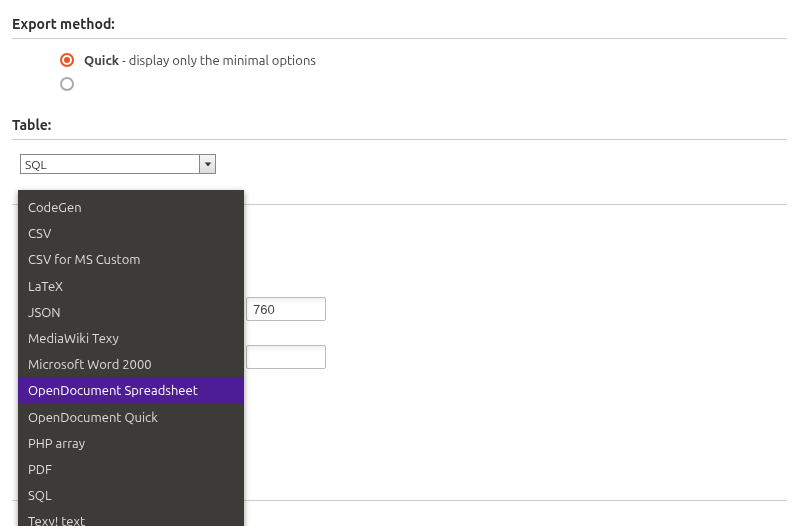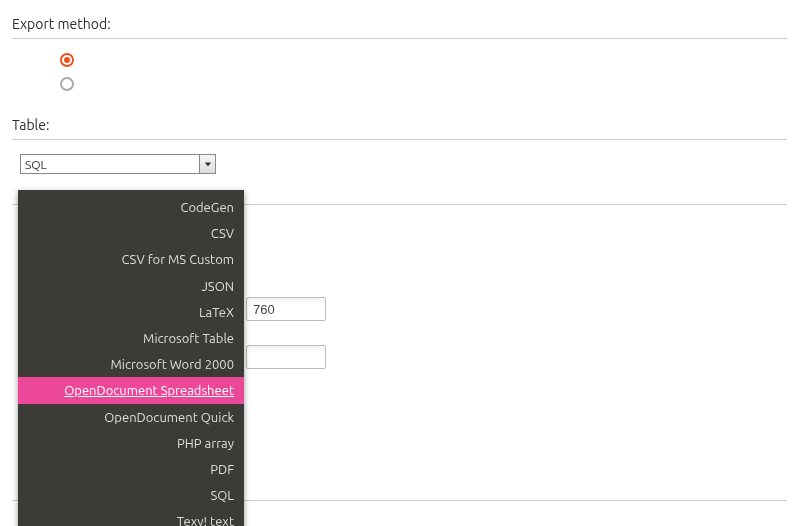--- a/index.html
+++ b/index.html
@@ -19,7 +19,7 @@
     }
     .section-title {
       color: #2d2d2d;
-      font-weight: normal;
+      font-weight: bold;
       font-size: 14px;
       margin-bottom: 6px;
     }

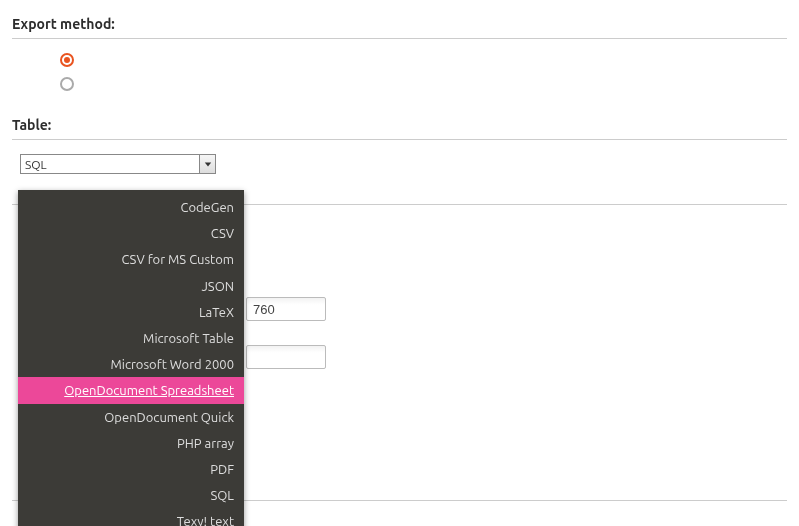--- a/index.html
+++ b/index.html
@@ -163,6 +163,7 @@
   <div class="radio-group">
     <div class="radio-row">
       <span class="radio checked"></span>
+      <span class="radio-label"><b>Quick</b><span> - display only the minimal options</span></span>
     </div>
     <div class="radio-row">
       <span class="radio"></span>

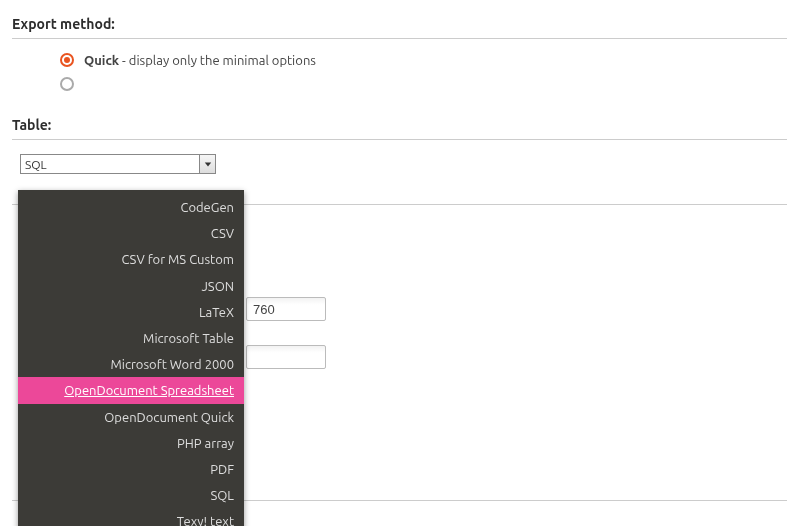--- a/index.html
+++ b/index.html
@@ -109,7 +109,6 @@
       padding: 4px 10px;
       cursor: default;
       line-height: 1.4;
-      text-align: right;
     }
     .dropdown-item.highlight {
       background: #ec4899;

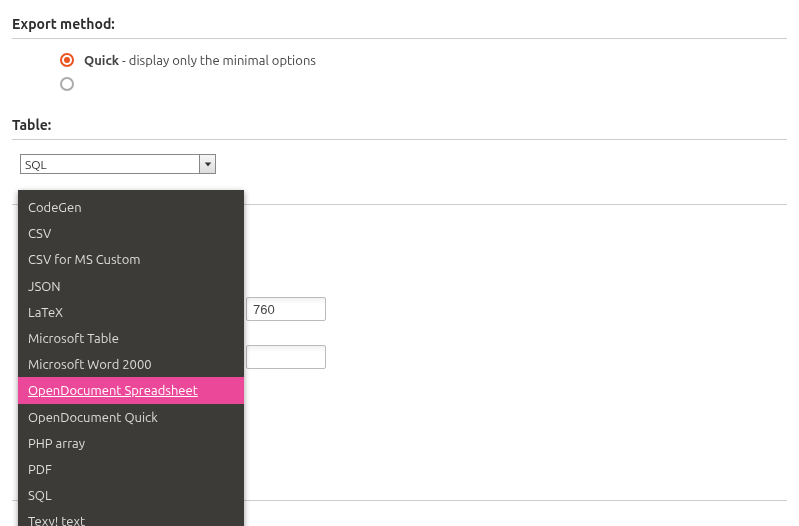--- a/index.html
+++ b/index.html
@@ -197,8 +197,8 @@
   <div class="dropdown-item">CodeGen</div>
   <div class="dropdown-item">CSV</div>
   <div class="dropdown-item">CSV for MS Custom</div>
+  <div class="dropdown-item">LaTeX</div>
   <div class="dropdown-item">JSON</div>
-  <div class="dropdown-item">LaTeX</div>
   <div class="dropdown-item">Microsoft Table</div>
   <div class="dropdown-item">Microsoft Word 2000</div>
   <div class="dropdown-item highlight">OpenDocument Spreadsheet</div>

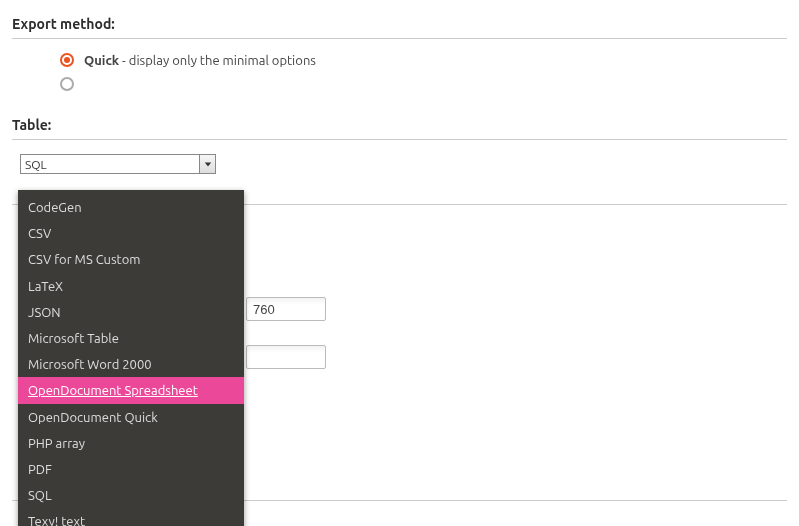--- a/index.html
+++ b/index.html
@@ -199,7 +199,7 @@
   <div class="dropdown-item">CSV for MS Custom</div>
   <div class="dropdown-item">LaTeX</div>
   <div class="dropdown-item">JSON</div>
-  <div class="dropdown-item">Microsoft Table</div>
+  <div class="dropdown-item">MediaWiki Texy</div>
   <div class="dropdown-item">Microsoft Word 2000</div>
   <div class="dropdown-item highlight">OpenDocument Spreadsheet</div>
   <div class="dropdown-item">OpenDocument Quick</div>

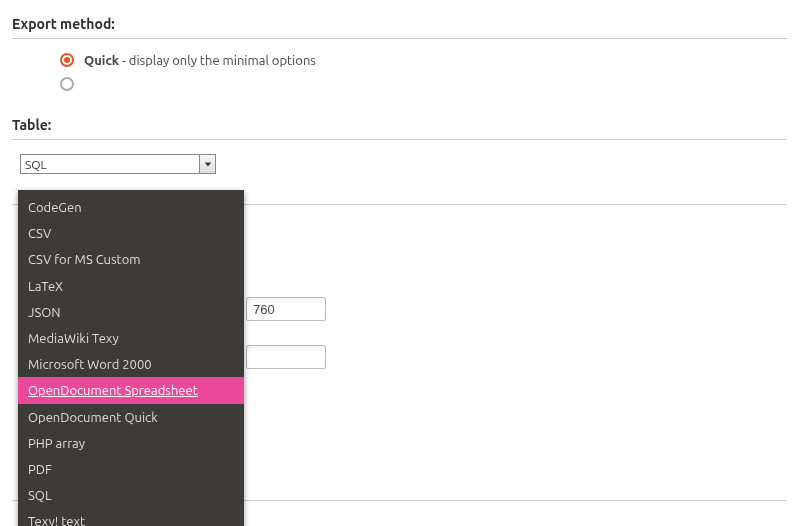--- a/index.html
+++ b/index.html
@@ -111,9 +111,8 @@
       line-height: 1.4;
     }
     .dropdown-item.highlight {
-      background: #ec4899;
+      background: #4c1d95;
       color: #fff;
-      text-decoration: underline;
     }
 
     .hidden-section {

